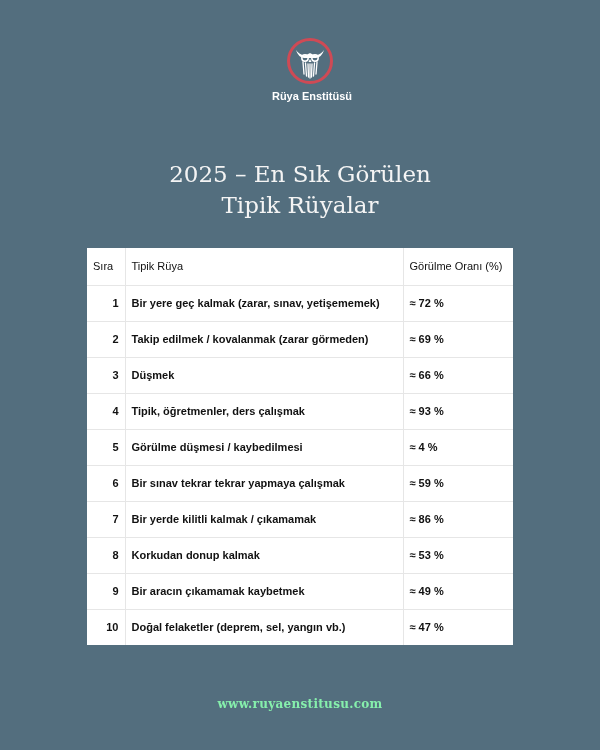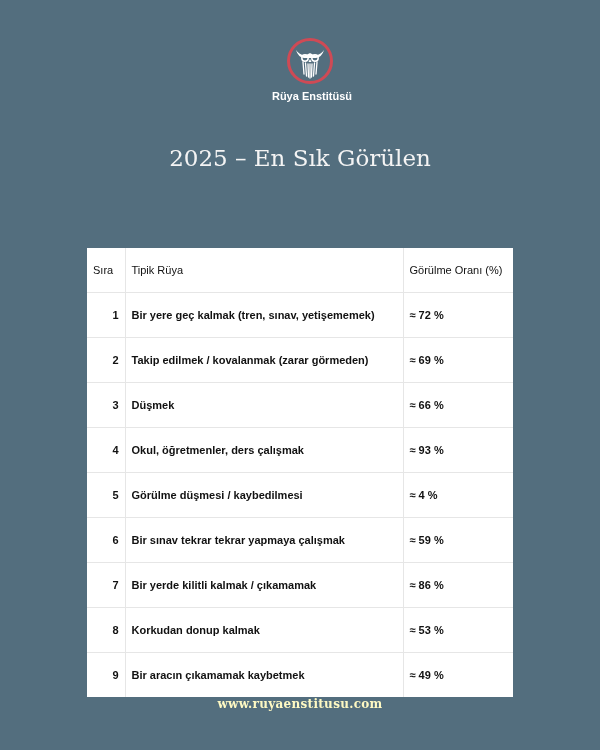--- a/index.html
+++ b/index.html
@@ -25,7 +25,7 @@
     font-family: "Liberation Sans", sans-serif;
   }
   .title {
-    position: absolute; left: 0; width: 600px; top: 143px;
+    position: absolute; left: 0; width: 600px; top: 159px;
     text-align: center; color: #f4f4f4;
     font-family: "DejaVu Serif", serif; font-size: 23px; line-height: 31px;
     font-weight: normal;

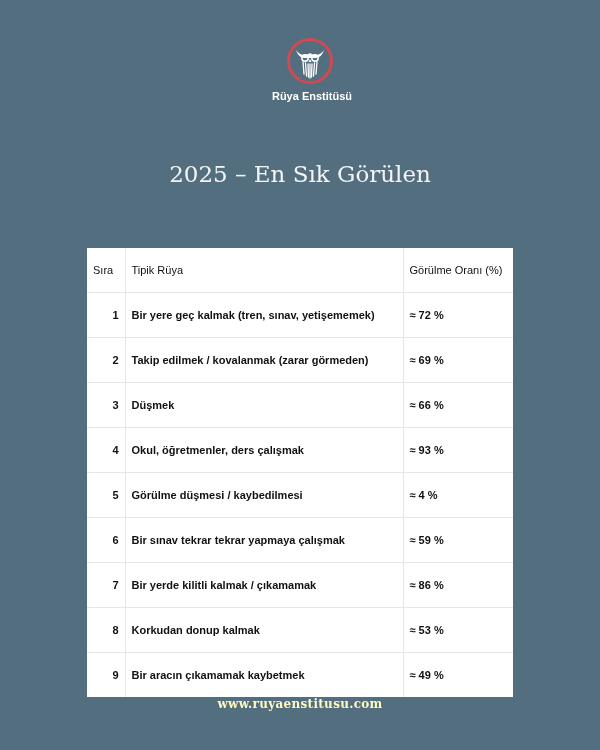--- a/index.html
+++ b/index.html
@@ -84,6 +84,7 @@
 
 <div class="title">
   <div>2025 – En Sık Görülen</div>
+  <div>Tipik Rüyalar</div>
 </div>
 
 <div class="table-wrap">

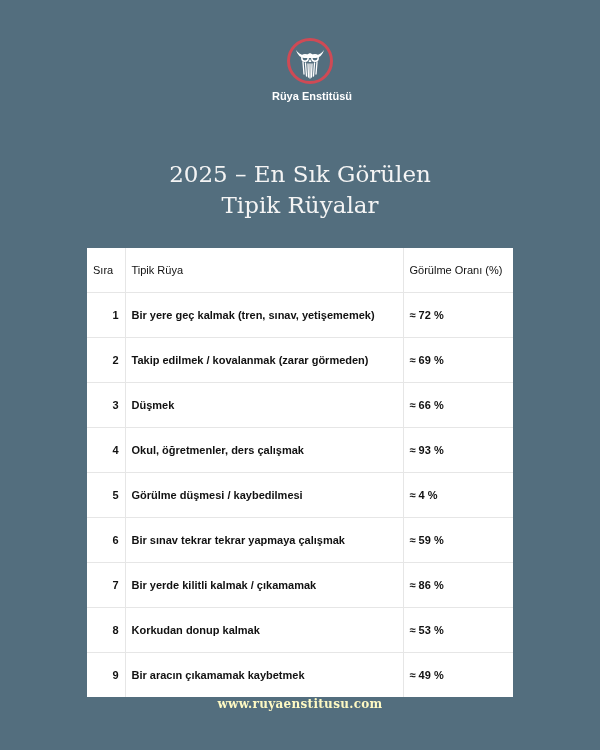--- a/index.html
+++ b/index.html
@@ -37,7 +37,7 @@
   table { border-collapse: collapse; width: 426px; table-layout: fixed; }
   td, th {
     border-bottom: 1px solid #e6e6e6;
-    font-size: 11px; color: #111; padding: 16px 6px;
+    font-size: 11px; color: #111; padding: 8px 6px;
     height: 36px; box-sizing: border-box;
   }
   th { font-weight: normal; text-align: left; height: 37px; }

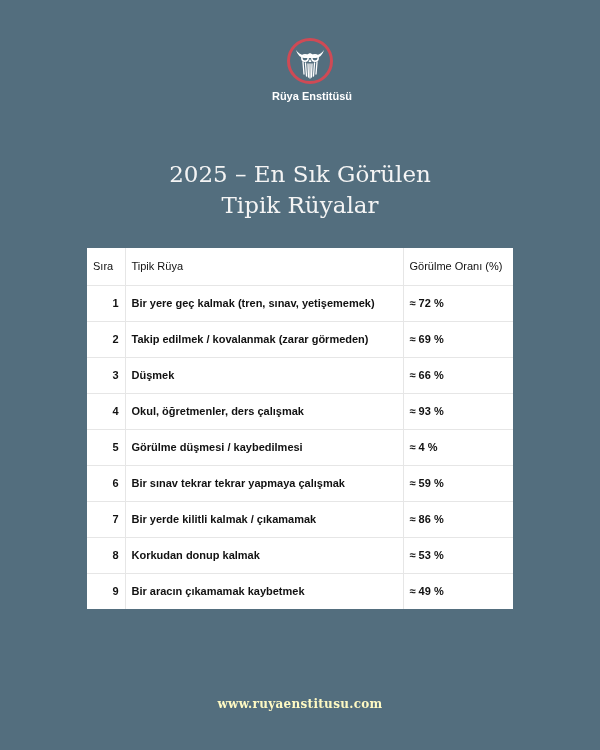--- a/index.html
+++ b/index.html
@@ -104,7 +104,7 @@
     <tbody>
       <tr>
         <td class="c1">1</td>
-        <td class="c2">Bir yere geç kalmak (tren, sınav, yetişememek)</td>
+        <td class="c2">Bir yere geç kalmak (zarar, sınav, yetişememek)</td>
         <td class="c3">≈ 72 %</td>
       </tr>
       <tr>

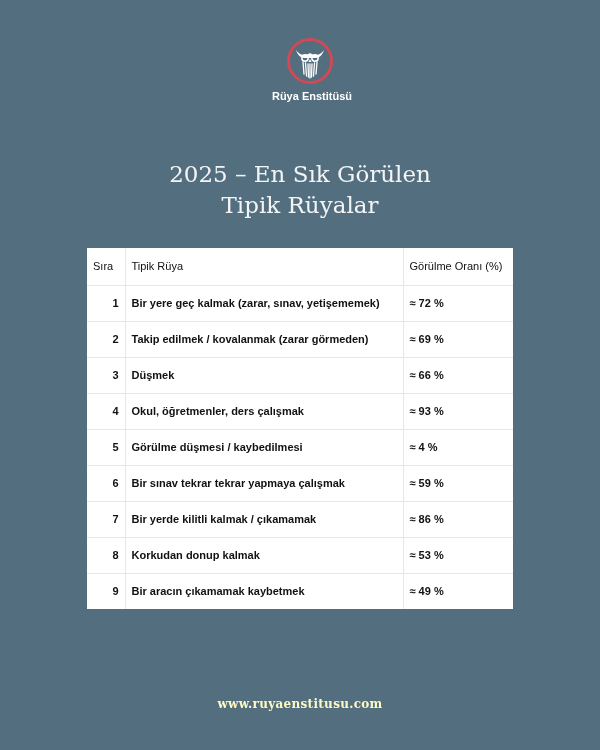--- a/index.html
+++ b/index.html
@@ -119,7 +119,7 @@
       </tr>
       <tr>
         <td class="c1">4</td>
-        <td class="c2">Okul, öğretmenler, ders çalışmak</td>
+        <td class="c2">Tipik, öğretmenler, ders çalışmak</td>
         <td class="c3">≈ 93 %</td>
       </tr>
       <tr>

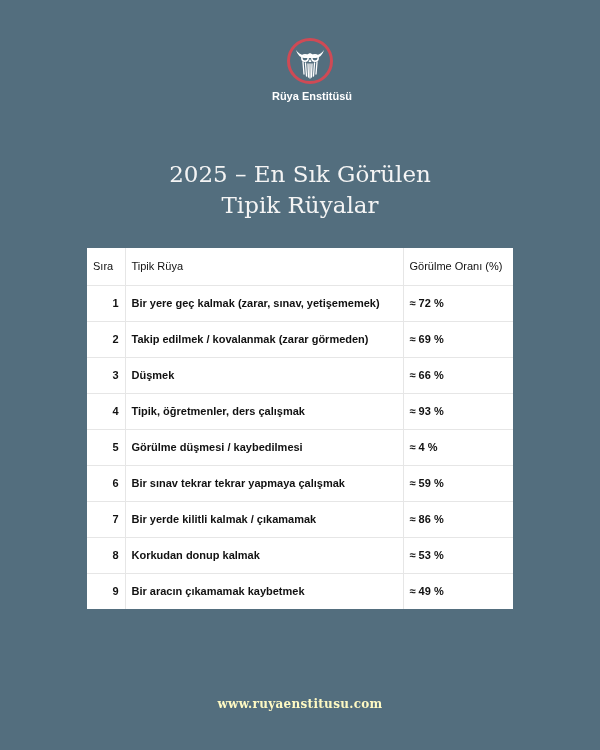--- a/index.html
+++ b/index.html
@@ -147,6 +147,11 @@
         <td class="c2">Bir aracın çıkamamak kaybetmek</td>
         <td class="c3">≈ 49 %</td>
       </tr>
+      <tr>
+        <td class="c1">10</td>
+        <td class="c2">Doğal felaketler (deprem, sel, yangın vb.)</td>
+        <td class="c3">≈ 47 %</td>
+      </tr>
     </tbody>
   </table>
 </div>

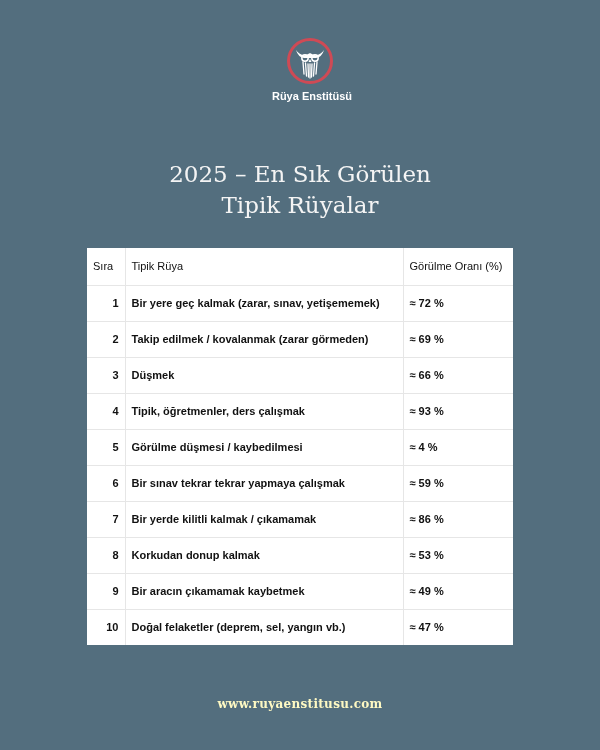--- a/index.html
+++ b/index.html
@@ -50,7 +50,7 @@
   td.c1 { text-align: right; }
   .footer {
     position: absolute; left: 0; width: 600px; top: 697px;
-    text-align: center; color: #fef9c3;
+    text-align: center; color: #86efac;
     font-family: "DejaVu Serif", serif; font-size: 12px; font-weight: bold;
     letter-spacing: 0.3px;
   }

